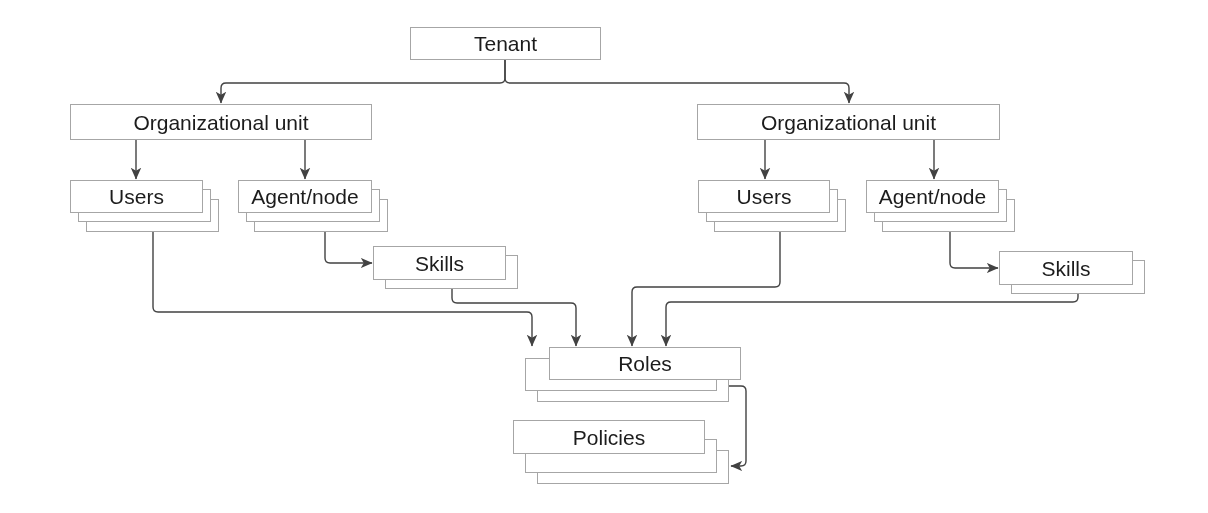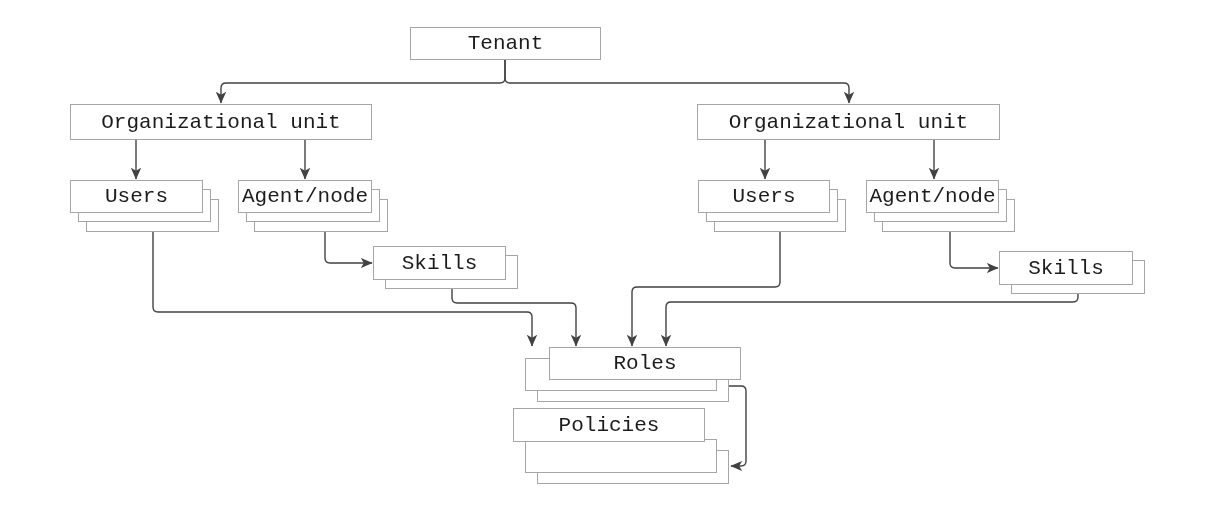--- a/index.html
+++ b/index.html
@@ -35,7 +35,6 @@
     line-height: 1;
     color: var(--text);
     white-space: nowrap;
-    font-family: Liberation Mono, monospace;
   }
   svg.edges {
     position: absolute;

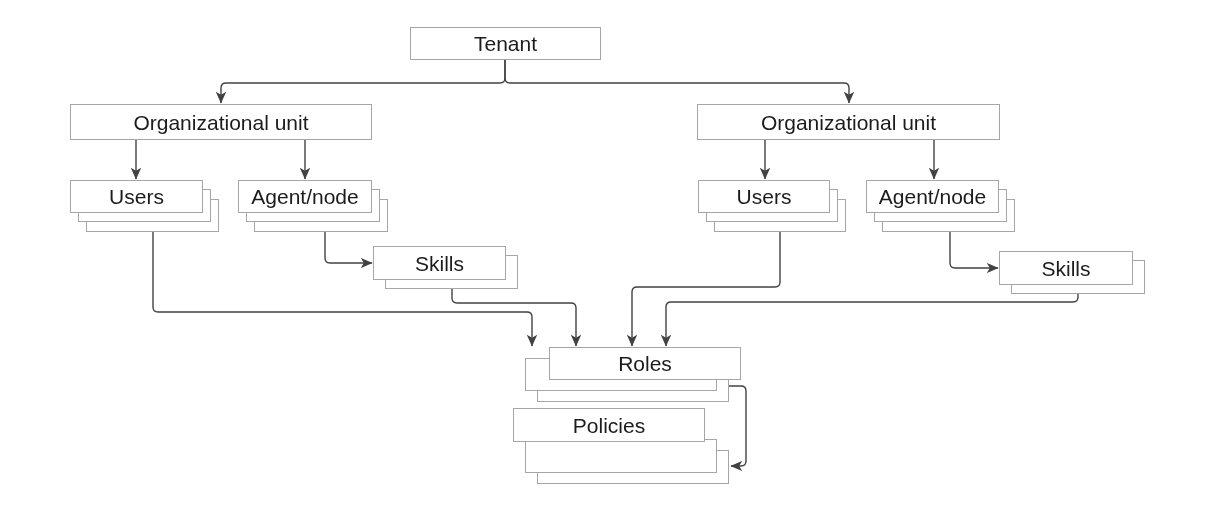--- a/index.html
+++ b/index.html
@@ -125,7 +125,7 @@
   <div>
     <div class="box" style="left:537px; top:450px; width:192px; height:34px;"></div>
     <div class="box" style="left:525px; top:439px; width:192px; height:34px;"></div>
-    <div class="box main" style="left:513px; top:408px; width:192px; height:34px;">
+    <div class="box main" style="left:513px; top:420px; width:192px; height:34px;">
       <span>Policies</span>
     </div>
   </div>

